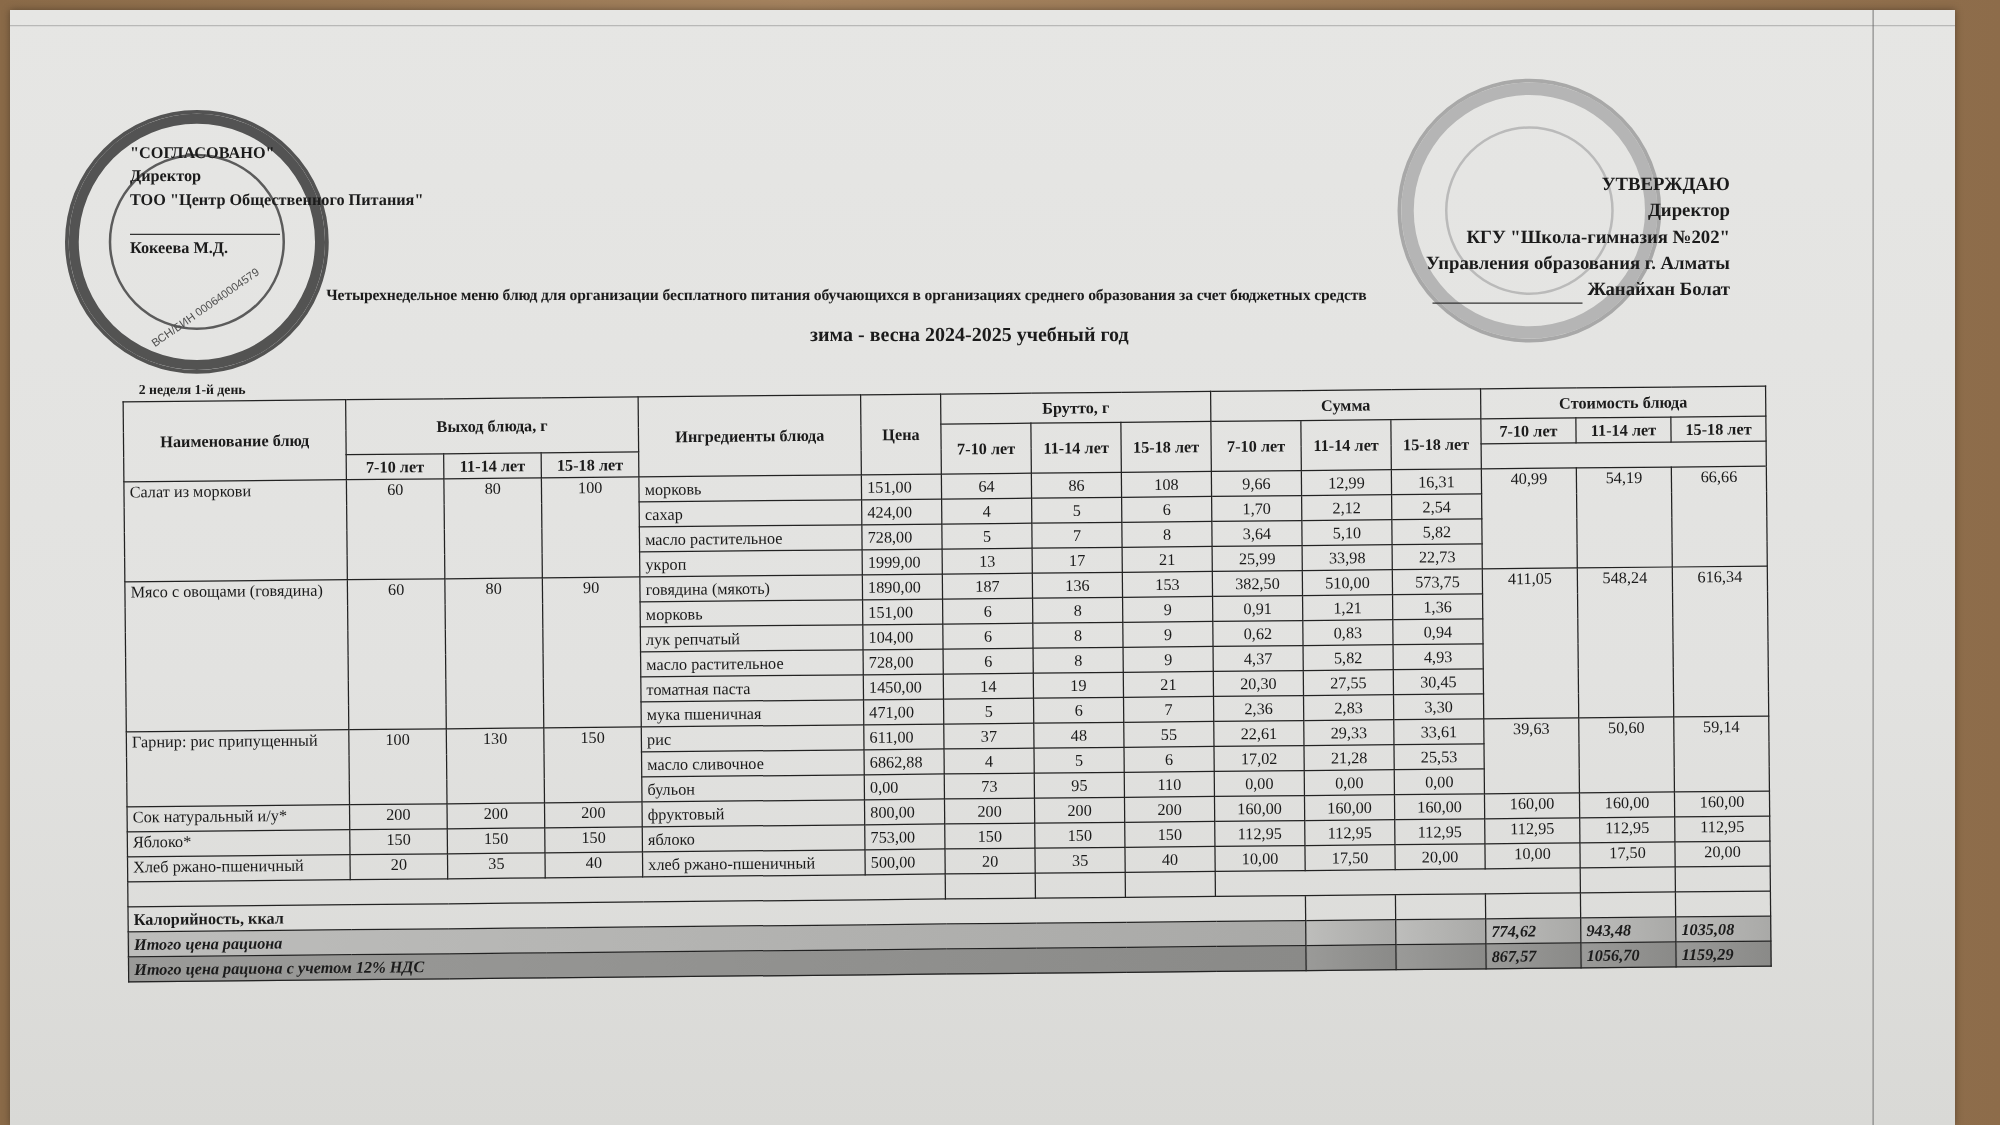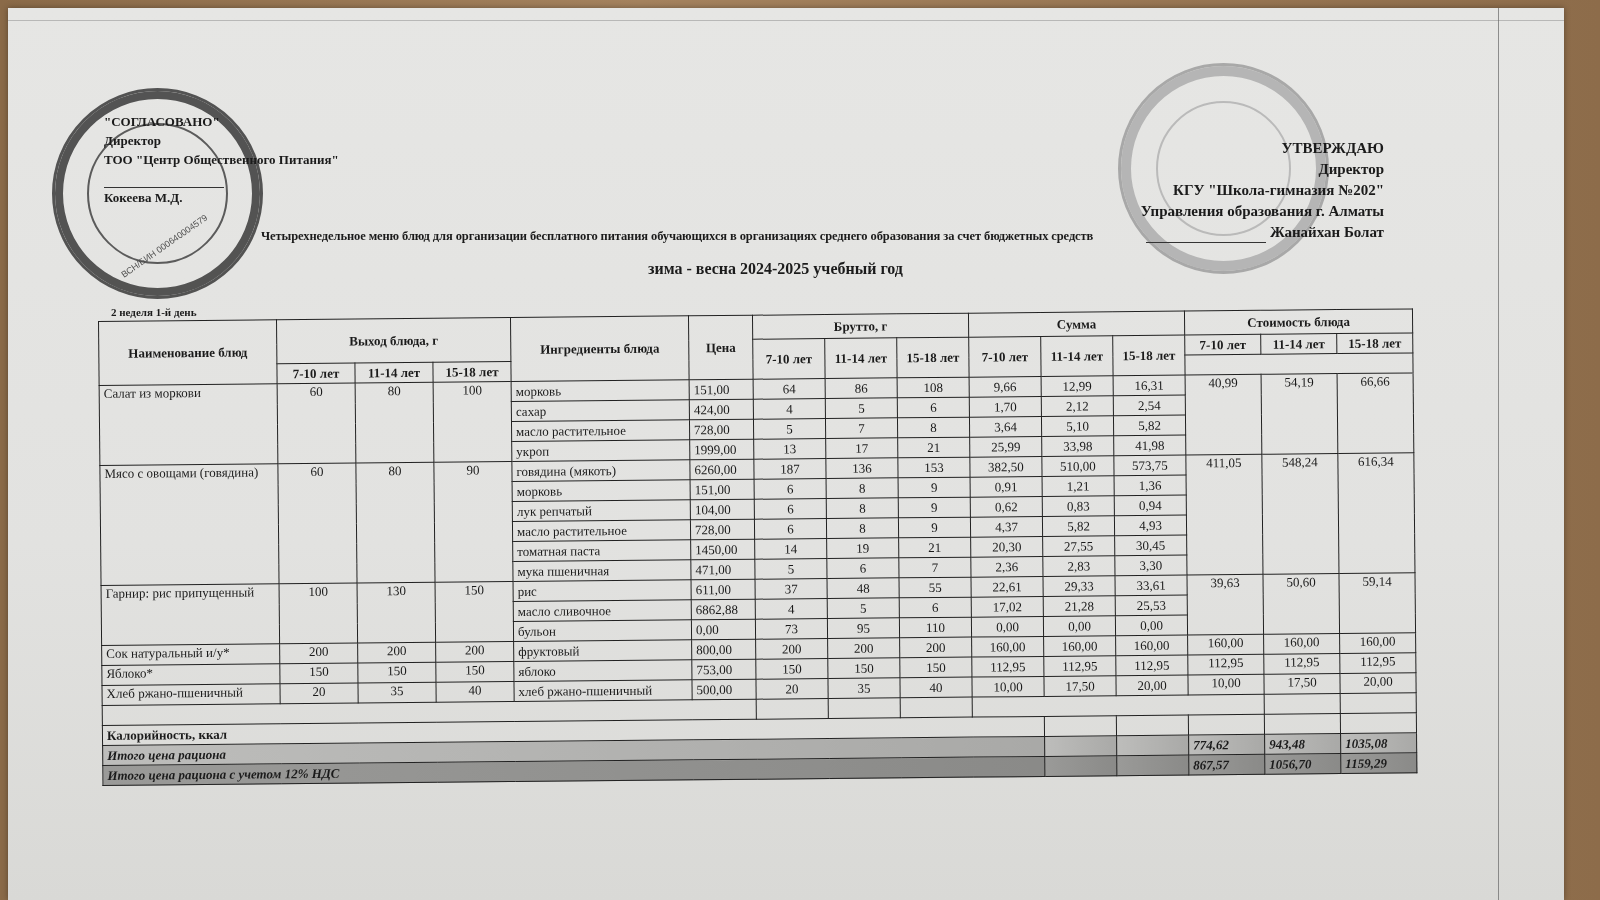--- a/index.html
+++ b/index.html
@@ -184,7 +184,7 @@
           <td class="c">21</td>
           <td class="c">25,99</td>
           <td class="c">33,98</td>
-          <td class="c">41,98</td>
+          <td class="c">22,73</td>
         </tr>
         <tr>
           <td rowspan="6" class="top">Мясо с овощами (говядина)</td>

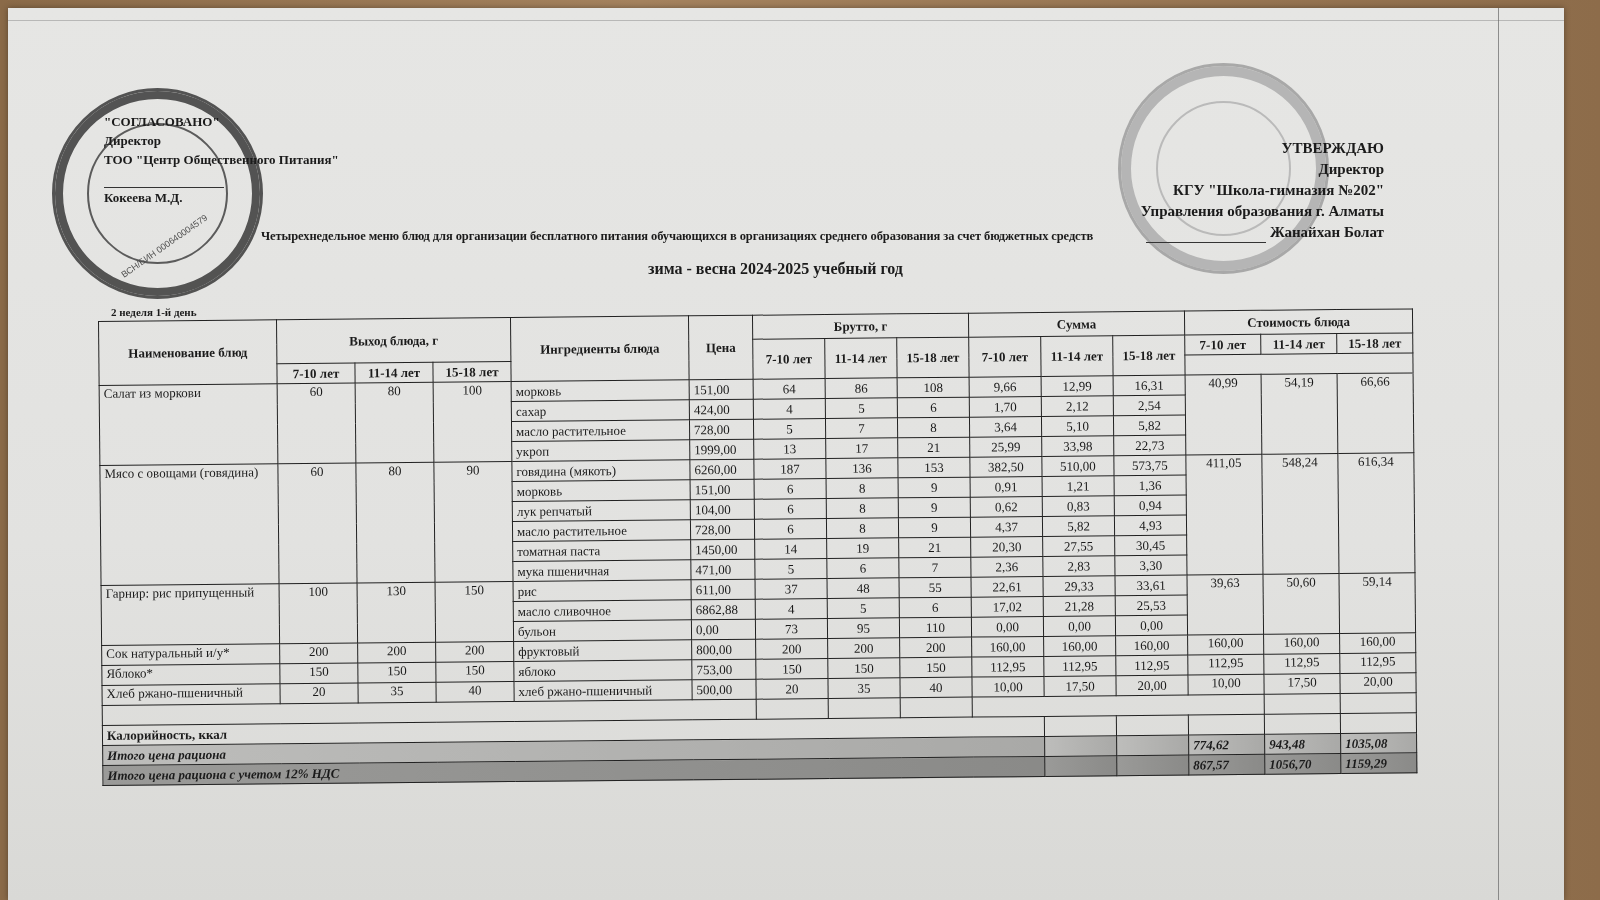--- a/index.html
+++ b/index.html
@@ -192,7 +192,7 @@
           <td rowspan="6" class="c top">80</td>
           <td rowspan="6" class="c top">90</td>
           <td>говядина (мякоть)</td>
-          <td class="r">6260,00</td>
+          <td class="r">1890,00</td>
           <td class="c">187</td>
           <td class="c">136</td>
           <td class="c">153</td>

